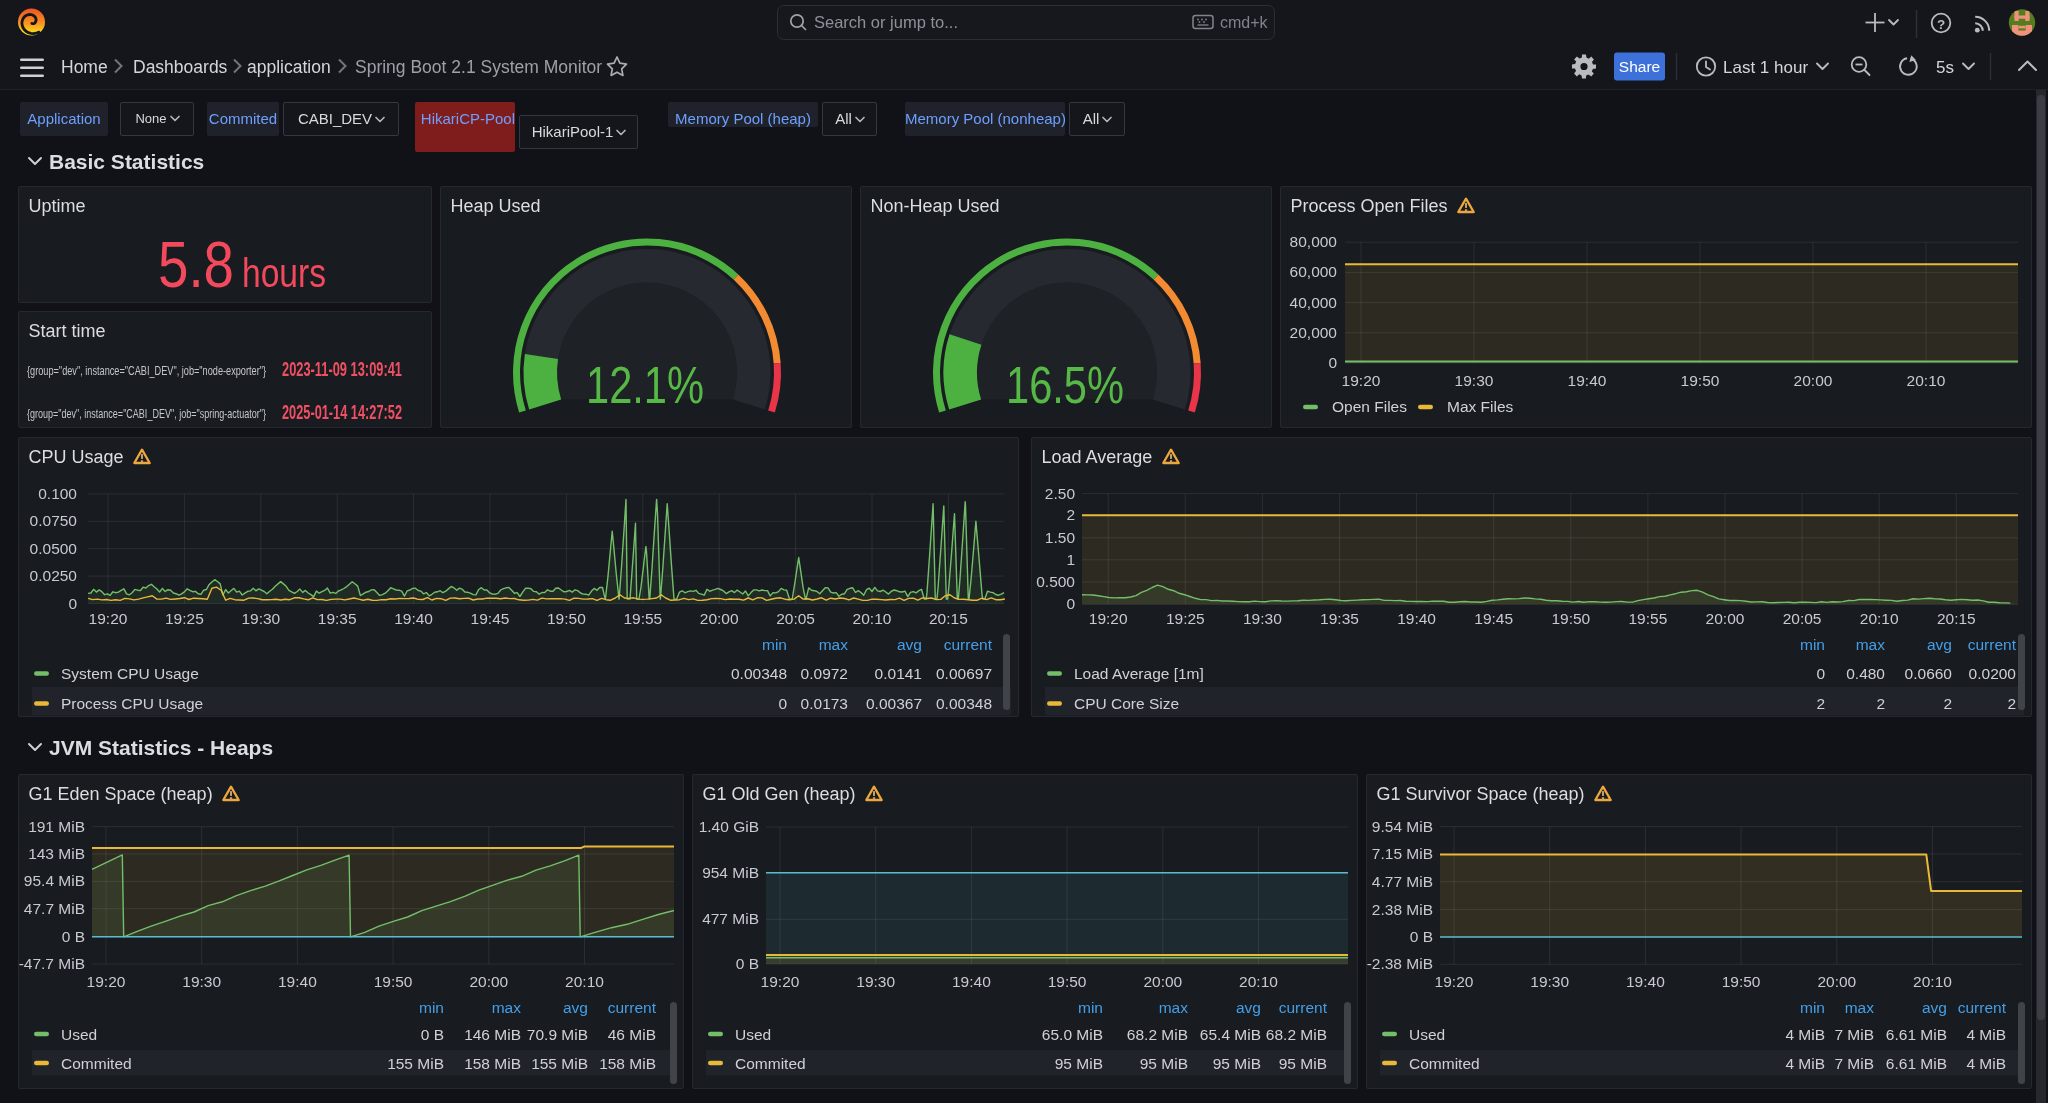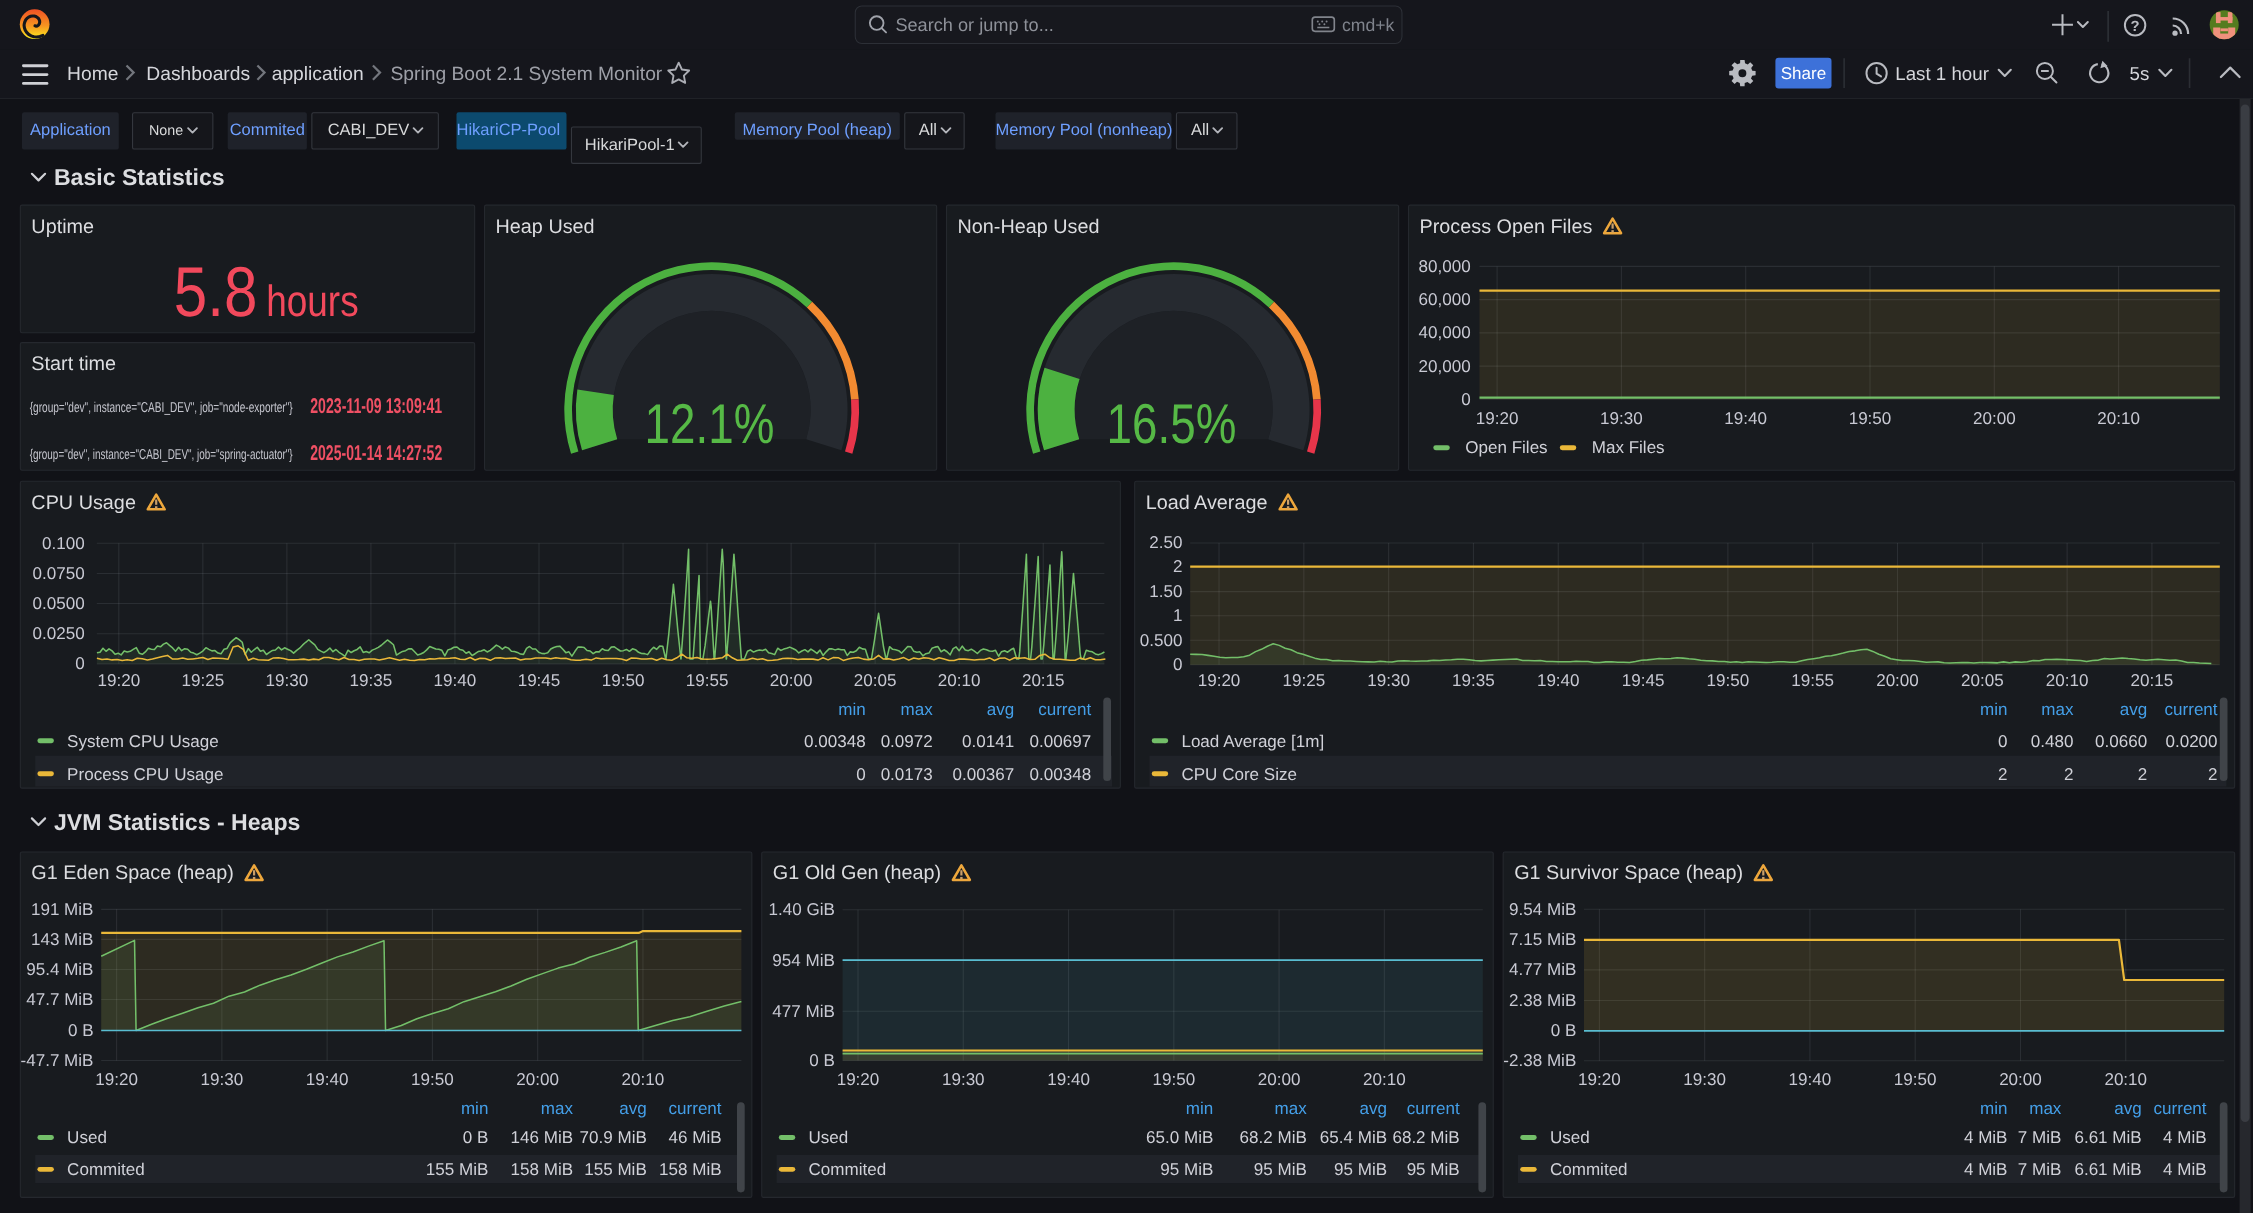--- a/index.html
+++ b/index.html
@@ -100,7 +100,7 @@
 <div class="abs" style="left:283px;top:102px;width:116px;height:34px;background:#15161b;border:1px solid #34373e;border-radius:2px;color:#d8d9da;font-size:15px;font-weight:500;line-height:32px;text-align:center;white-space:nowrap;">CABI_DEV<svg width="12" height="9" style="position:relative;left:2px;top:0px;display:inline-block;">
       <path d="M 2 2.5 L 6 6.5 L 10 2.5" fill="none" stroke="#b3b5bb" stroke-width="1.7" stroke-linecap="round" stroke-linejoin="round"></path>
     </svg></div>
-<div class="abs" style="left:415px;top:102px;width:100px;height:34px;background:#0c4a6e;border-radius:2px;color:#6e9fff;font-size:15px;font-weight:500;line-height:34px;text-align:left;white-space:nowrap;">HikariCP-Pool</div>
+<div class="abs" style="left:415px;top:102px;width:100px;height:50px;background:#7f1d1d;border-radius:2px;color:#6e9fff;font-size:15px;font-weight:500;line-height:34px;text-align:right;white-space:nowrap;">HikariCP-Pool</div>
 <div class="abs" style="left:519px;top:102px;width:119px;height:34px;background:#15161b;border:1px solid #34373e;border-radius:2px;color:#d8d9da;font-size:15px;font-weight:500;line-height:32px;text-align:center;white-space:nowrap;margin-top:13px;">HikariPool-1<svg width="12" height="9" style="position:relative;left:2px;top:0px;display:inline-block;">
       <path d="M 2 2.5 L 6 6.5 L 10 2.5" fill="none" stroke="#b3b5bb" stroke-width="1.7" stroke-linecap="round" stroke-linejoin="round"></path>
     </svg></div>

